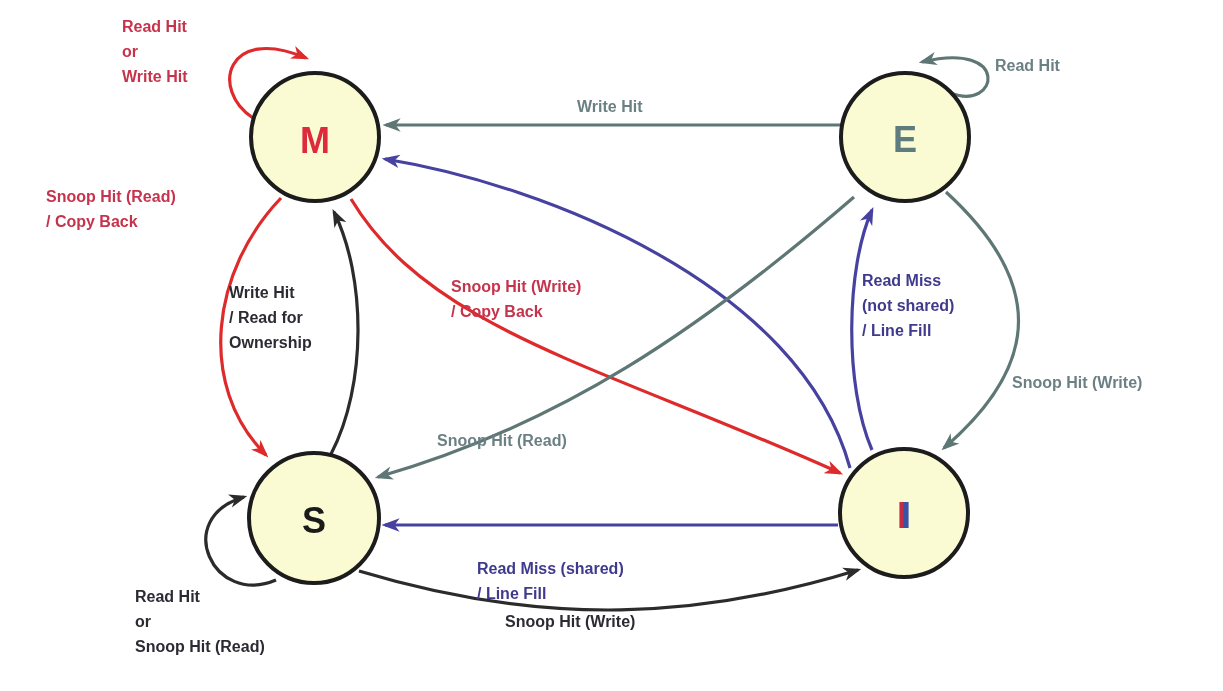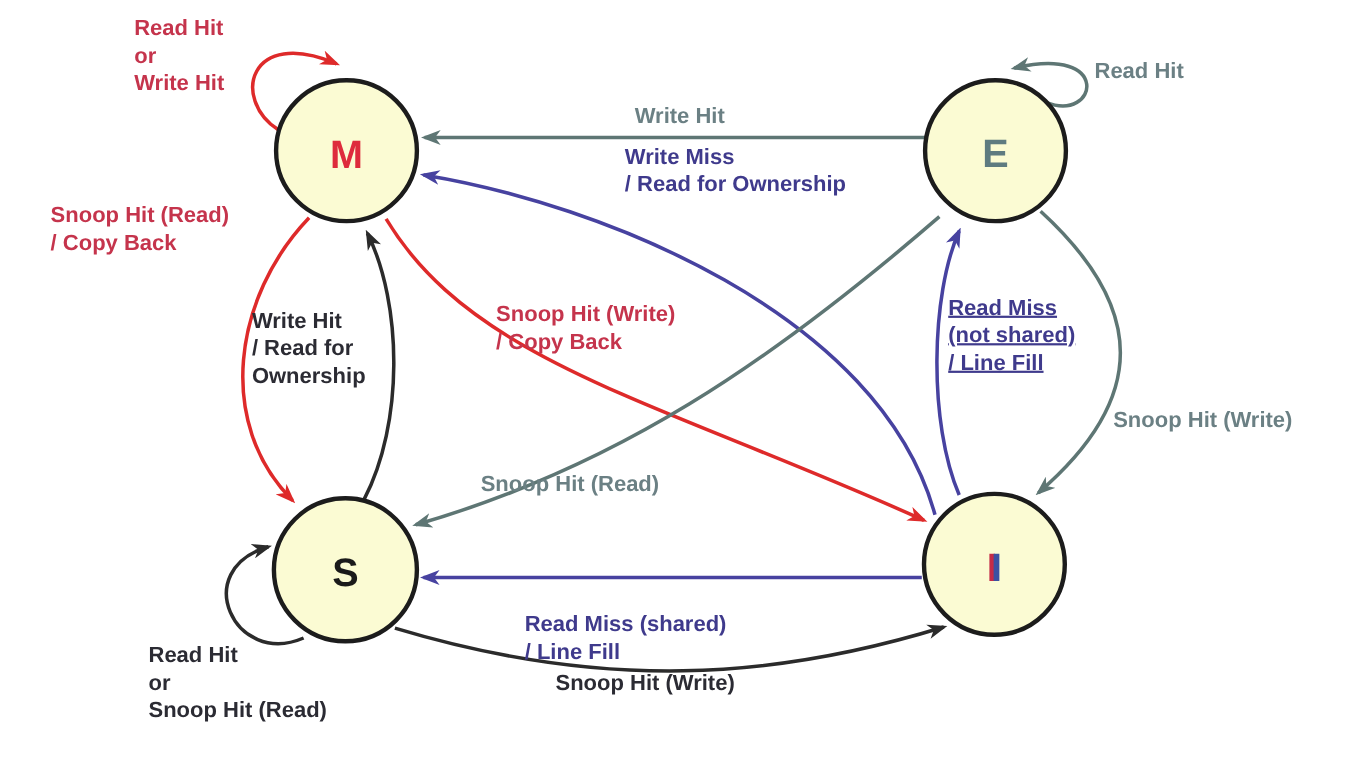--- a/index.html
+++ b/index.html
@@ -24,7 +24,7 @@
   .lbl{
     position:absolute;
     font-weight:bold;
-    font-size:20px;
+    font-size:16px;
     line-height:25px;
     white-space:pre-line;
   }

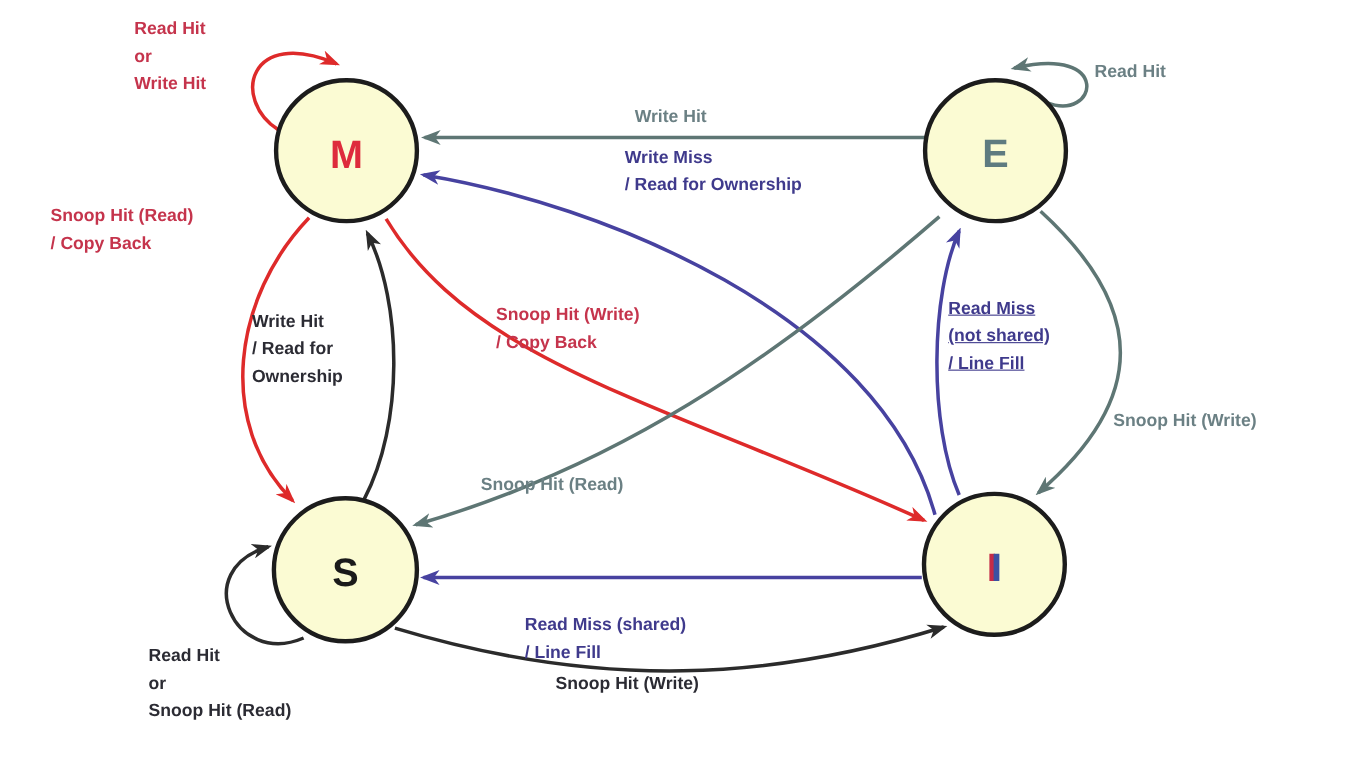--- a/index.html
+++ b/index.html
@@ -94,8 +94,6 @@
 Write Hit</div>
   <div class="lbl gray" style="left:995px;top:53px;">Read Hit</div>
   <div class="lbl gray" style="left:577px;top:94px;">Write Hit</div>
-  <div class="lbl purple" style="left:568px;top:131px;">Write Miss
-/ Read for Ownership</div>
   <div class="lbl red" style="left:46px;top:184px;">Snoop Hit (Read)
 / Copy Back</div>
   <div class="lbl black" style="left:229px;top:280px;">Write Hit

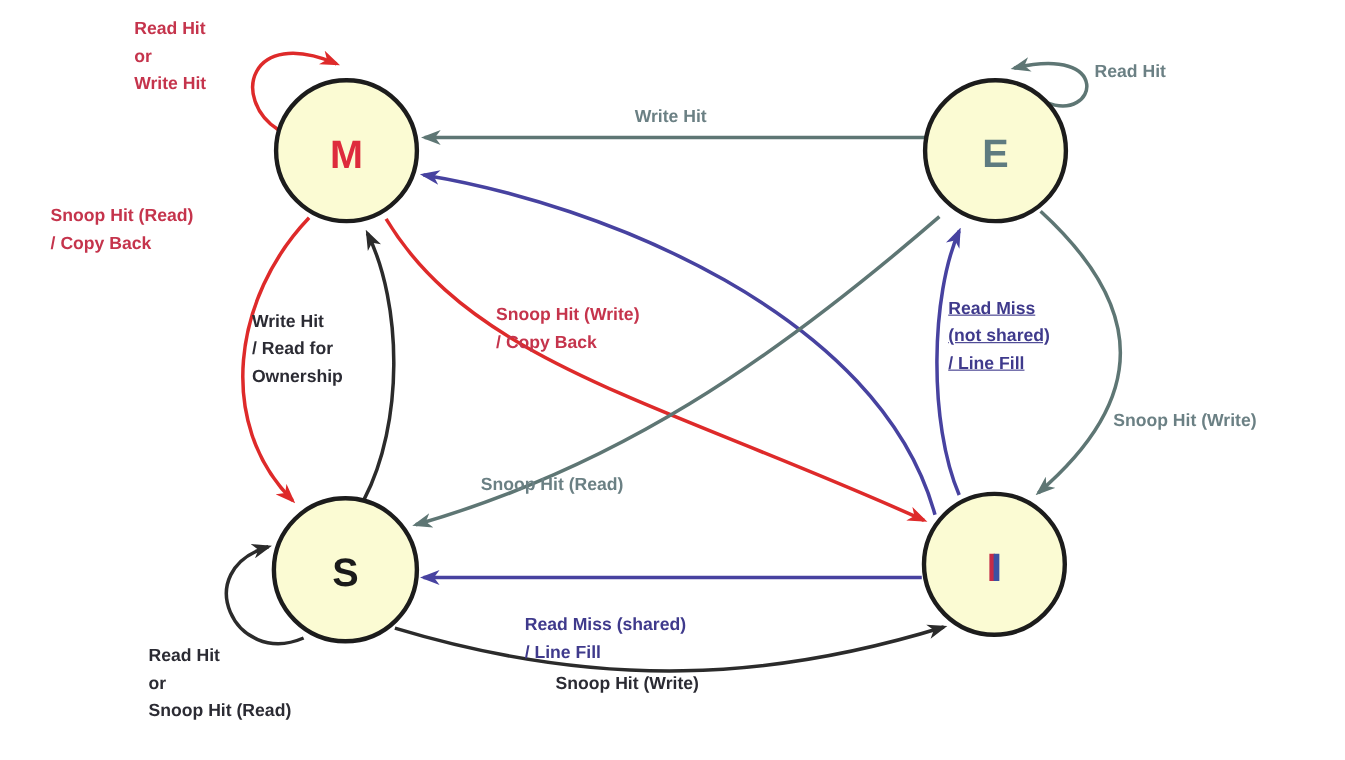--- a/index.html
+++ b/index.html
@@ -101,7 +101,7 @@
 Ownership</div>
   <div class="lbl red" style="left:451px;top:274px;">Snoop Hit (Write)
 / Copy Back</div>
-  <div class="lbl purple" style="left:862px;top:268px;text-decoration:underline;">Read Miss
+  <div class="lbl purple" style="left:862px;top:268px;">Read Miss
 (not shared)
 / Line Fill</div>
   <div class="lbl gray" style="left:1012px;top:370px;">Snoop Hit (Write)</div>

